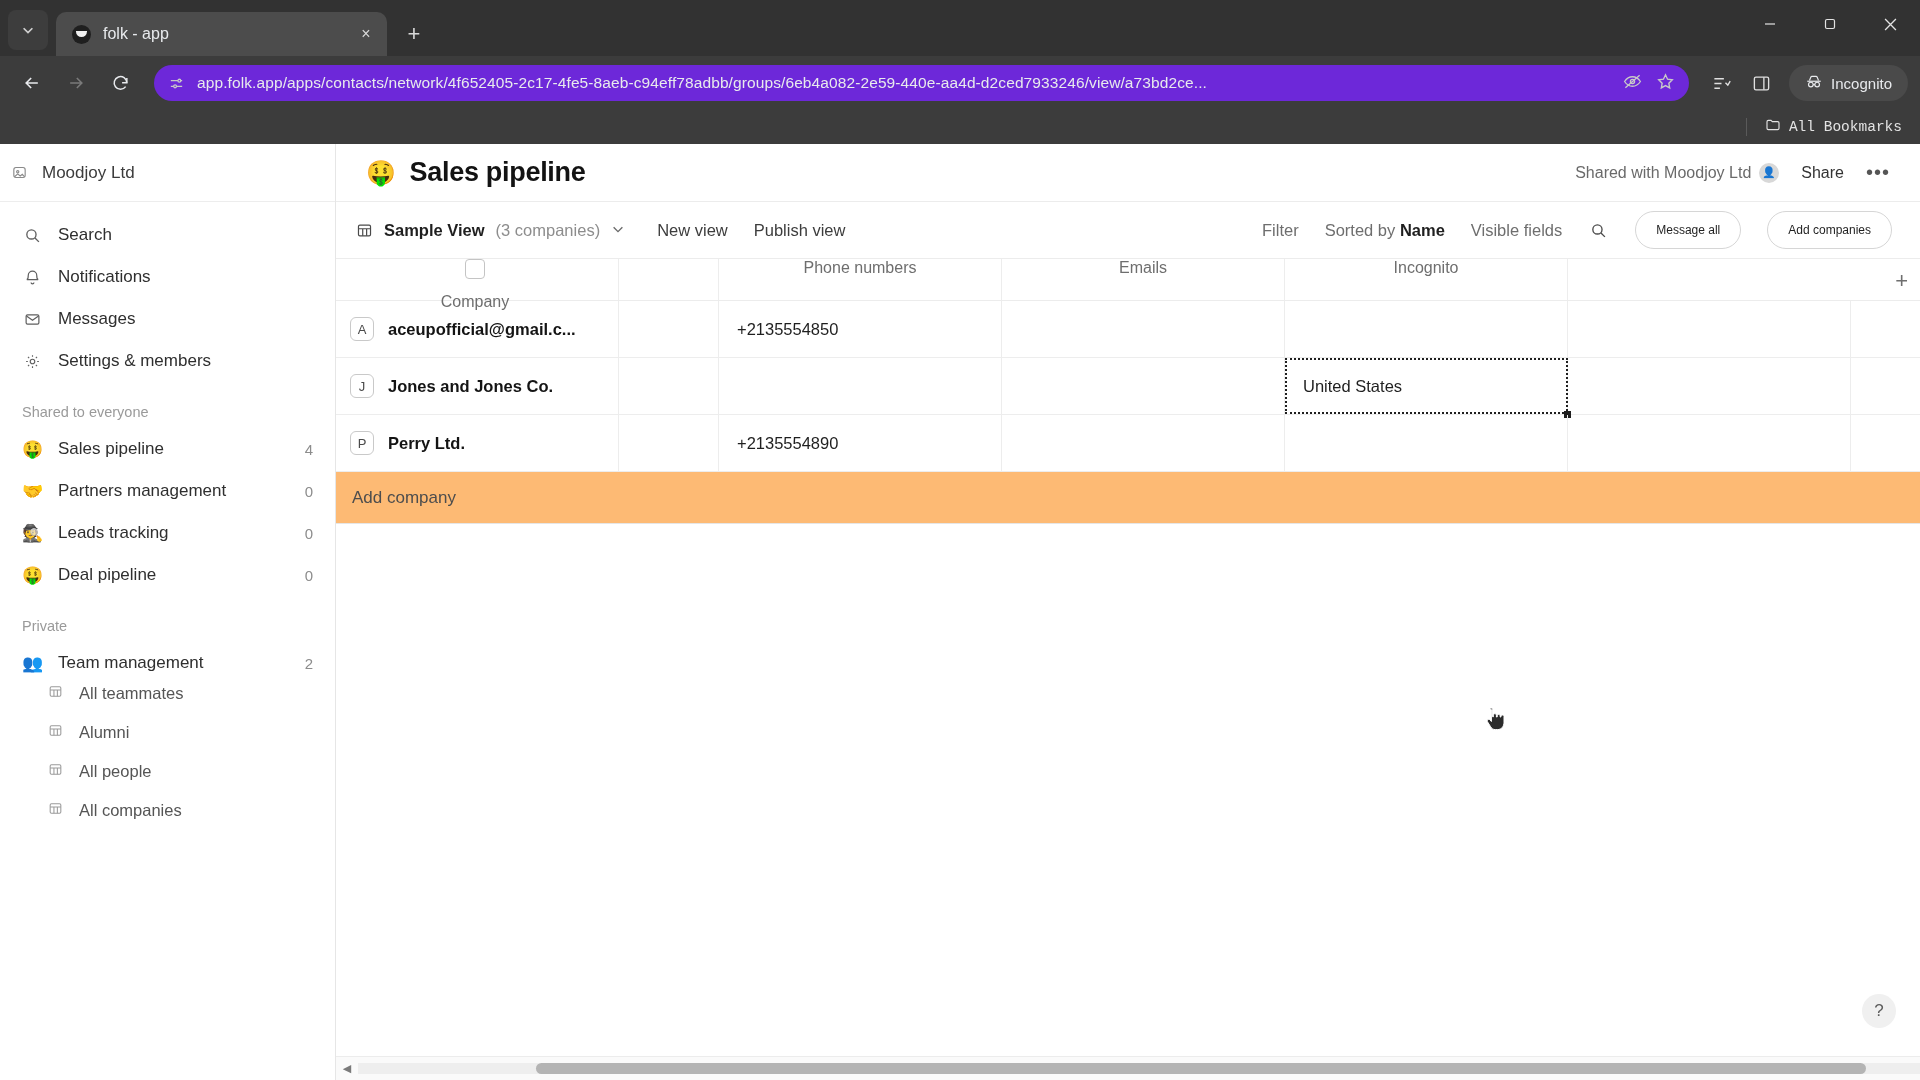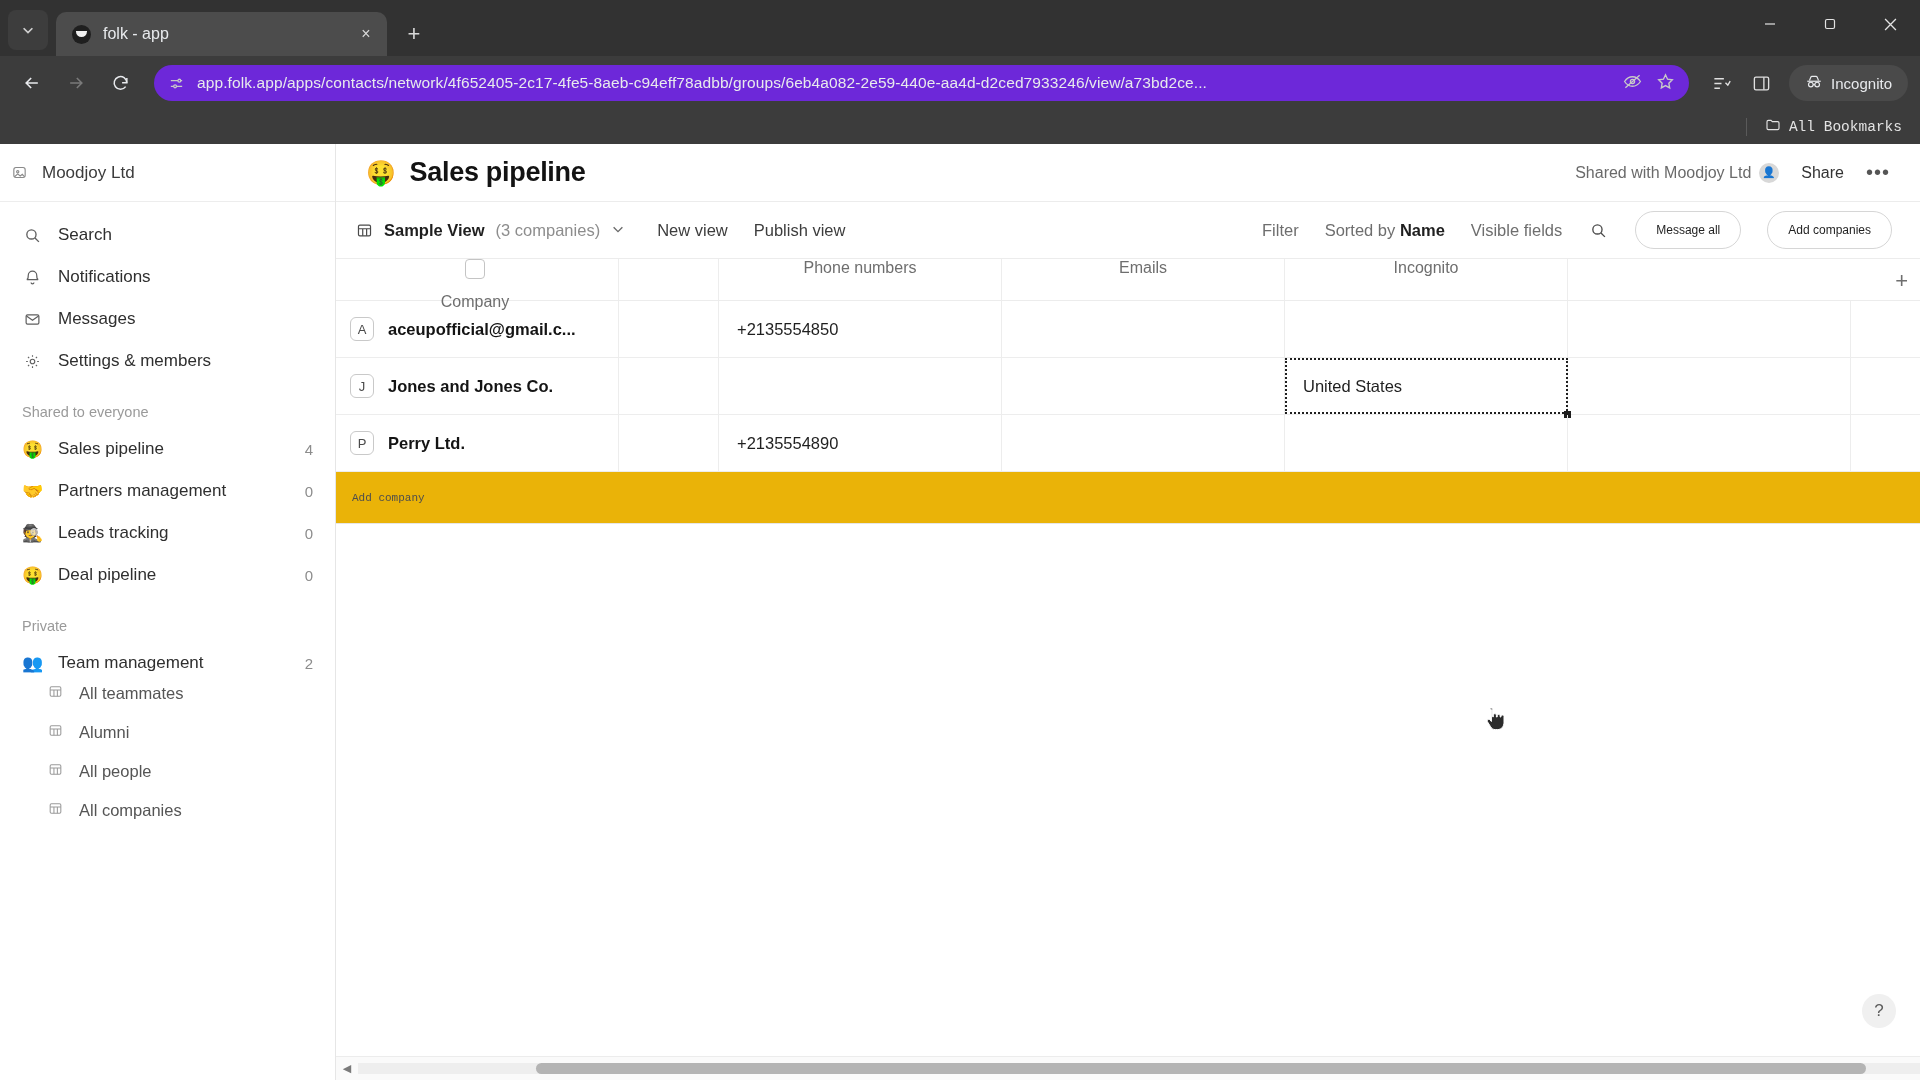--- a/index.html
+++ b/index.html
@@ -353,14 +353,13 @@
   }
   .add-row {
     height: 52px;
-    background: #eab308;
+    background: #fdba74;
     display: flex;
     align-items: center;
     padding-left: 16px;
-    font-size: 11px;
+    font-size: 17px;
     color: #4d4d4d;
     border-bottom: 1px solid #e6e6e6;
-    font-family: Liberation Mono, monospace;
   }
   .plus-col {
     position: absolute;

